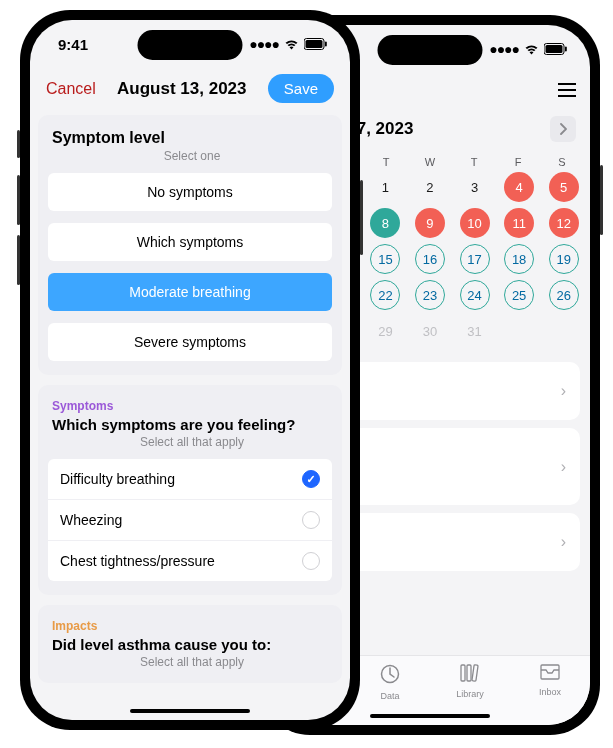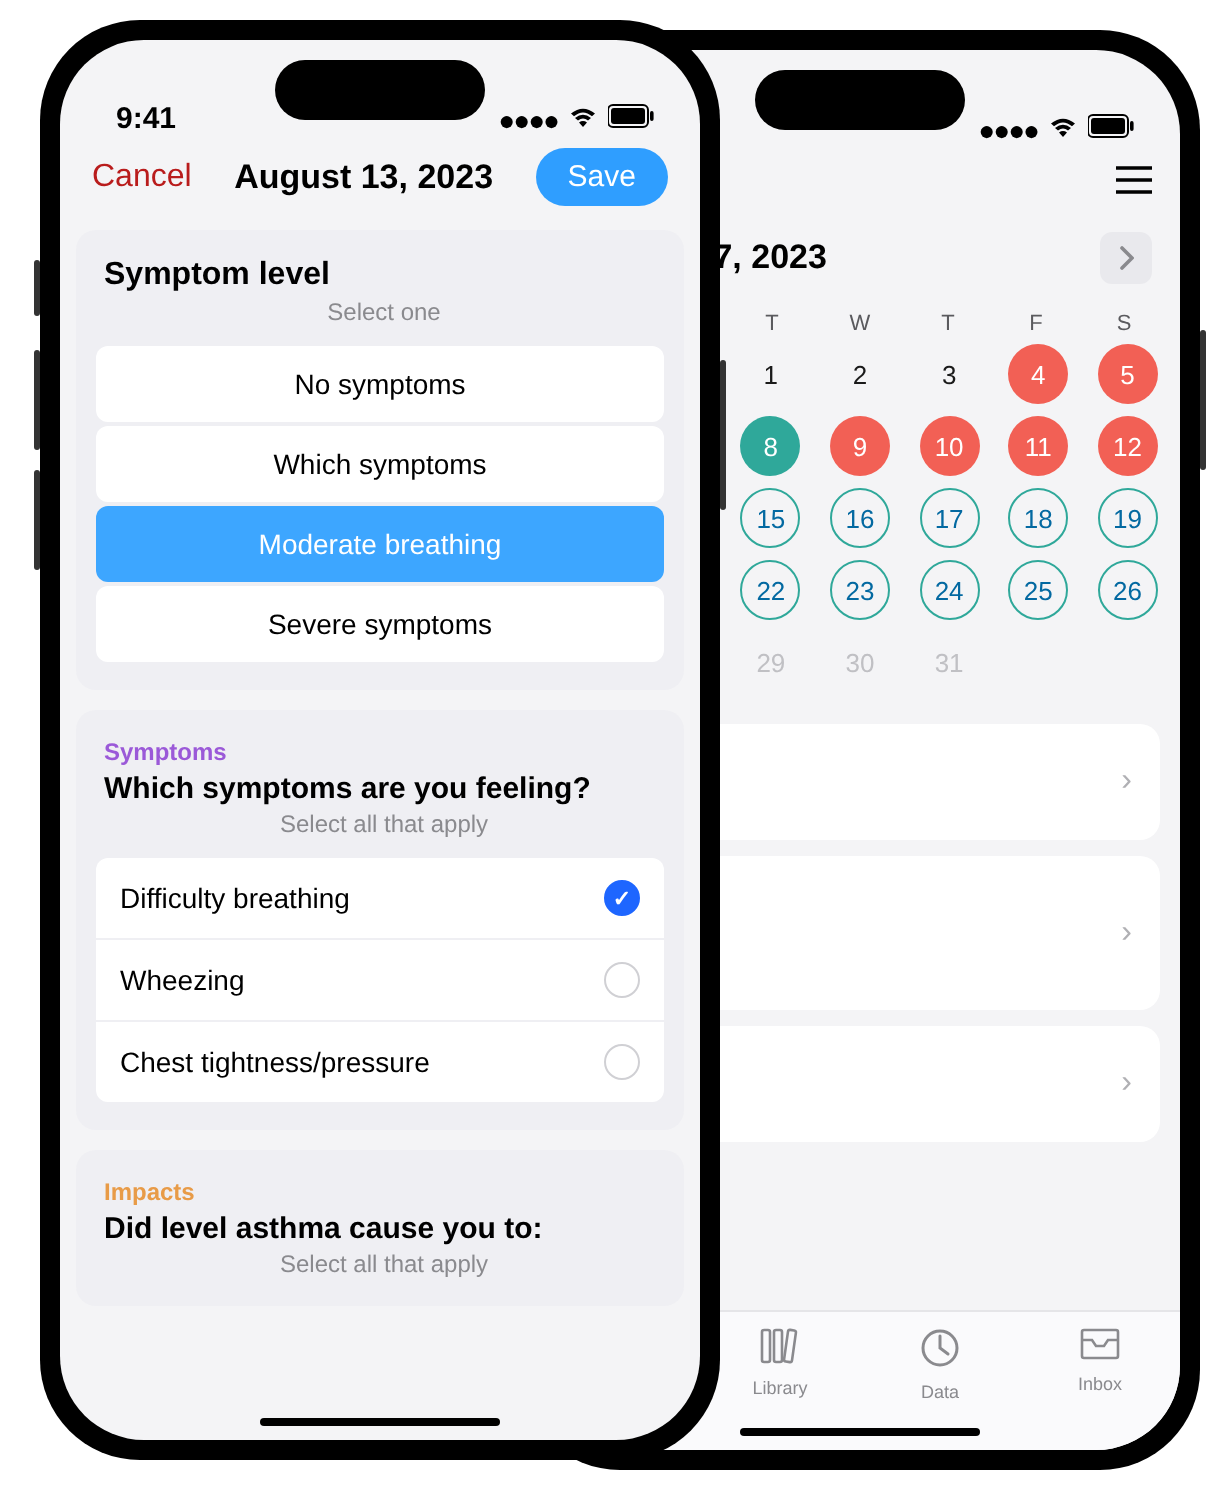--- a/index.html
+++ b/index.html
@@ -46,7 +46,7 @@
   height: 48px;
   display: flex;
   justify-content: space-between;
-  align-items: flex-end;
+  align-items: center;
   padding: 0 22px 0 28px;
   font-size: 15px;
   font-weight: 600;

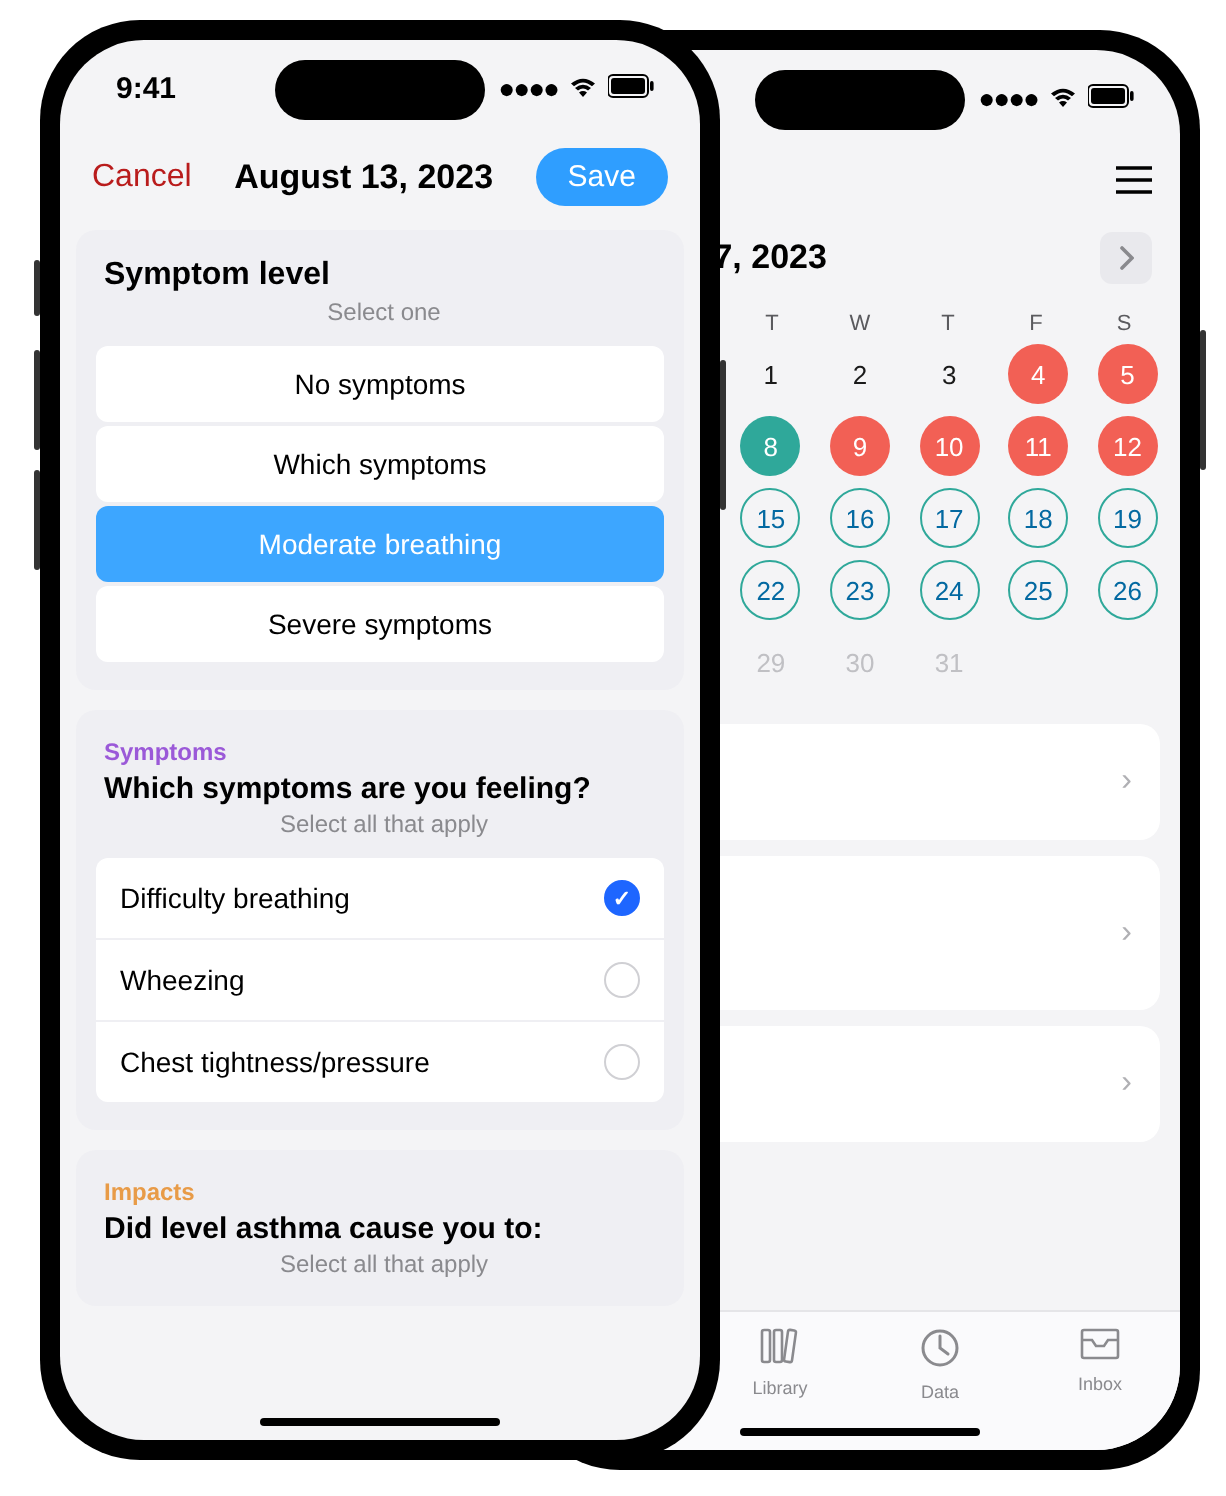--- a/index.html
+++ b/index.html
@@ -93,7 +93,7 @@
 }
 .card-title { font-size: 16px; font-weight: 700; padding-left: 4px; }
 .card-sub { font-size: 12px; color: #8a8a8e; padding-left: 4px; margin-top: 2px; text-align: center; }
-.opts { margin-top: 10px; display: flex; flex-direction: column; gap: 2px; }
+.opts { margin-top: 10px; display: flex; flex-direction: column; gap: 12px; }
 .opt {
   background: #fff;
   border-radius: 6px;

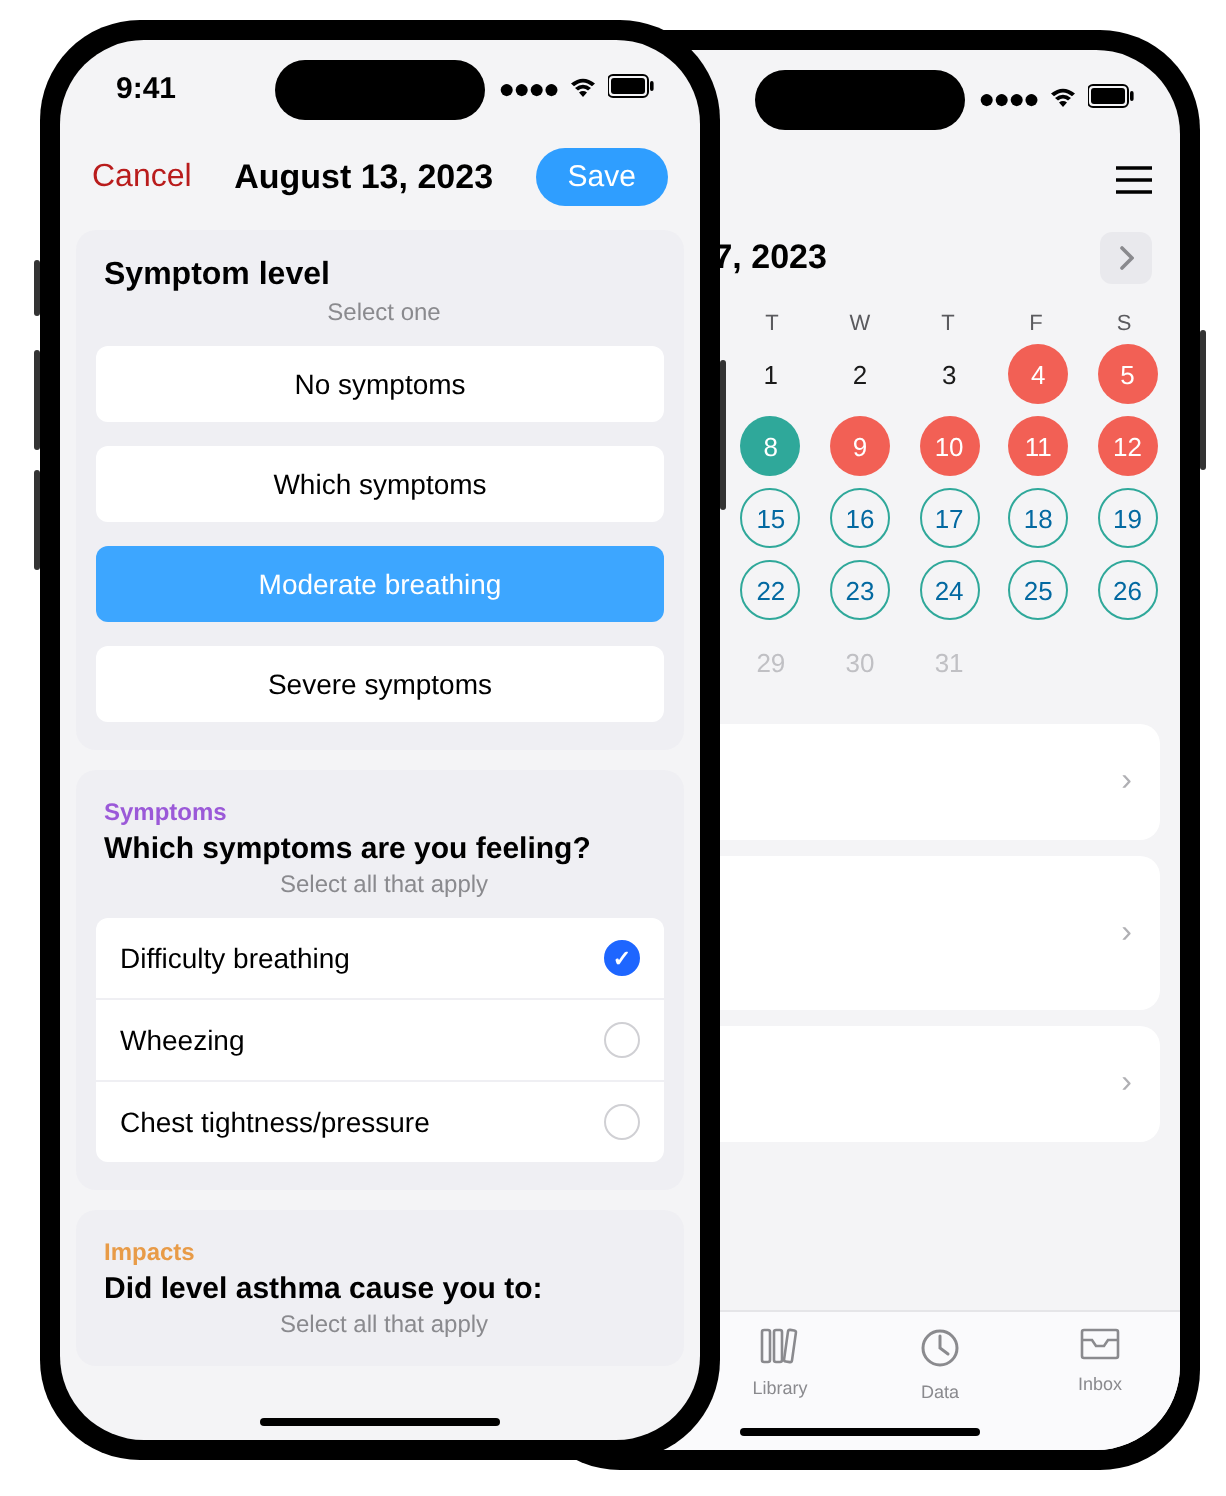--- a/index.html
+++ b/index.html
@@ -377,19 +377,19 @@
     <span>Calendar</span>
         </div>
         <div class="tab">
+          <span class="tab-icon"><svg width="20" height="20" viewBox="0 0 20 20">
+              <circle cx="10" cy="10" r="8.5" fill="none" stroke="currentColor" stroke-width="1.5"></circle>
+              <path d="M10 4v6l4 3" stroke="currentColor" stroke-width="1.5" fill="none" stroke-linecap="round"></path>
+            </svg></span>
+    <span>Data</span>
+        </div>
+        <div class="tab">
           <span class="tab-icon"><svg width="20" height="18" viewBox="0 0 20 18">
               <rect x="1" y="1" width="4" height="16" rx="1" fill="none" stroke="currentColor" stroke-width="1.3"></rect>
               <rect x="7" y="1" width="4" height="16" rx="1" fill="none" stroke="currentColor" stroke-width="1.3"></rect>
               <rect x="13" y="1" width="4" height="16" rx="1" fill="none" stroke="currentColor" stroke-width="1.3" transform="rotate(8 15 9)"></rect>
             </svg></span>
     <span>Library</span>
-        </div>
-        <div class="tab">
-          <span class="tab-icon"><svg width="20" height="20" viewBox="0 0 20 20">
-              <circle cx="10" cy="10" r="8.5" fill="none" stroke="currentColor" stroke-width="1.5"></circle>
-              <path d="M10 4v6l4 3" stroke="currentColor" stroke-width="1.5" fill="none" stroke-linecap="round"></path>
-            </svg></span>
-    <span>Data</span>
         </div>
         <div class="tab">
           <span class="tab-icon"><svg width="20" height="16" viewBox="0 0 20 16">

